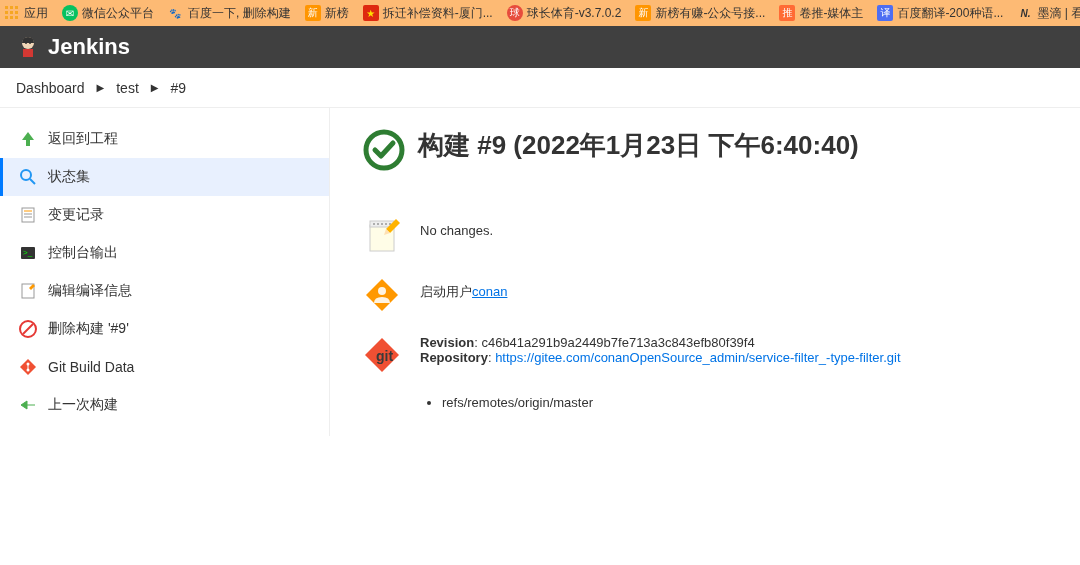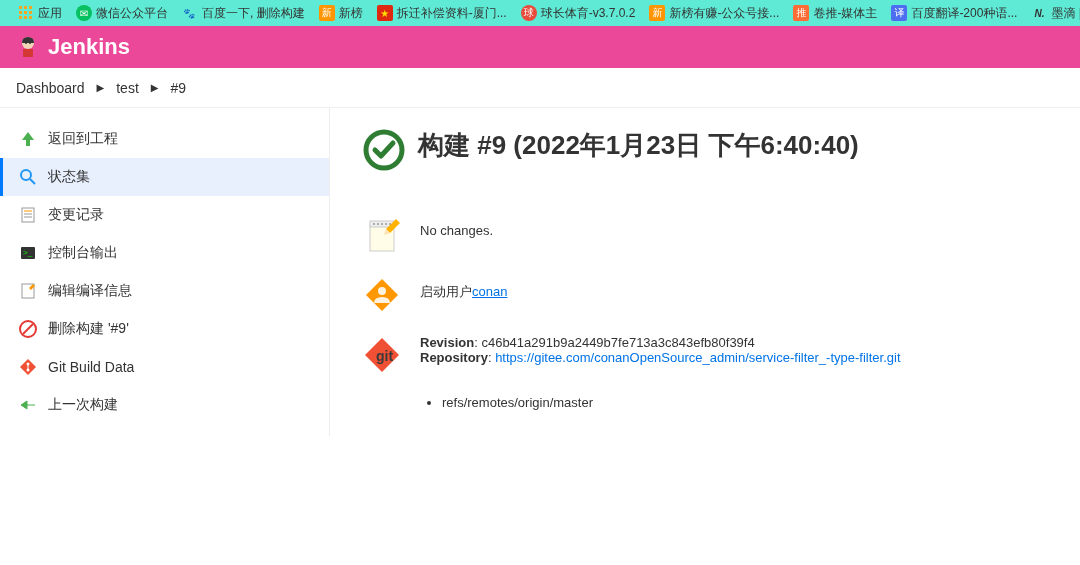--- a/index.html
+++ b/index.html
@@ -6,7 +6,7 @@
     body { background: #fff; font-size: 13px; color: #333; }
 
     
-    .bookmarks-bar { display: flex; align-items: center; gap: 14px; padding: 4px 18px; height: 26px; font-size: 12px; color: #333; background: #5eead4; overflow: hidden; white-space: nowrap; }
+    .bookmarks-bar { display: flex; align-items: center; gap: 14px; padding: 4px 4px; height: 26px; font-size: 12px; color: #333; background: #fdba74; overflow: hidden; white-space: nowrap; }
     .bookmark-item { display: flex; align-items: center; gap: 4px; cursor: pointer; }
     .bookmark-icon { width: 16px; height: 16px; display: inline-flex; align-items: center; justify-content: center; font-size: 10px; border-radius: 2px; }
 

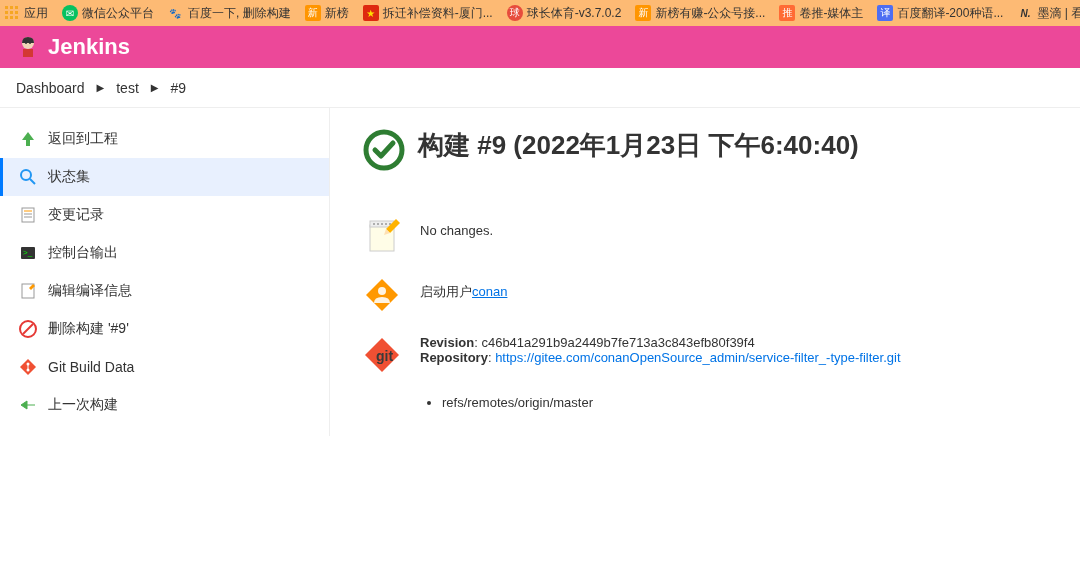--- a/index.html
+++ b/index.html
@@ -11,7 +11,7 @@
     .bookmark-icon { width: 16px; height: 16px; display: inline-flex; align-items: center; justify-content: center; font-size: 10px; border-radius: 2px; }
 
     
-    .jenkins-header { background: #ec4899; display: flex; align-items: center; padding: 6px 16px; height: 42px; }
+    .jenkins-header { background: #404040; display: flex; align-items: center; padding: 6px 16px; height: 42px; }
     .jenkins-logo { display: flex; align-items: center; gap: 8px; }
     .jenkins-logo-img { width: 24px; height: 24px; }
     .jenkins-title { color: #fff; font-size: 22px; font-weight: bold; }

